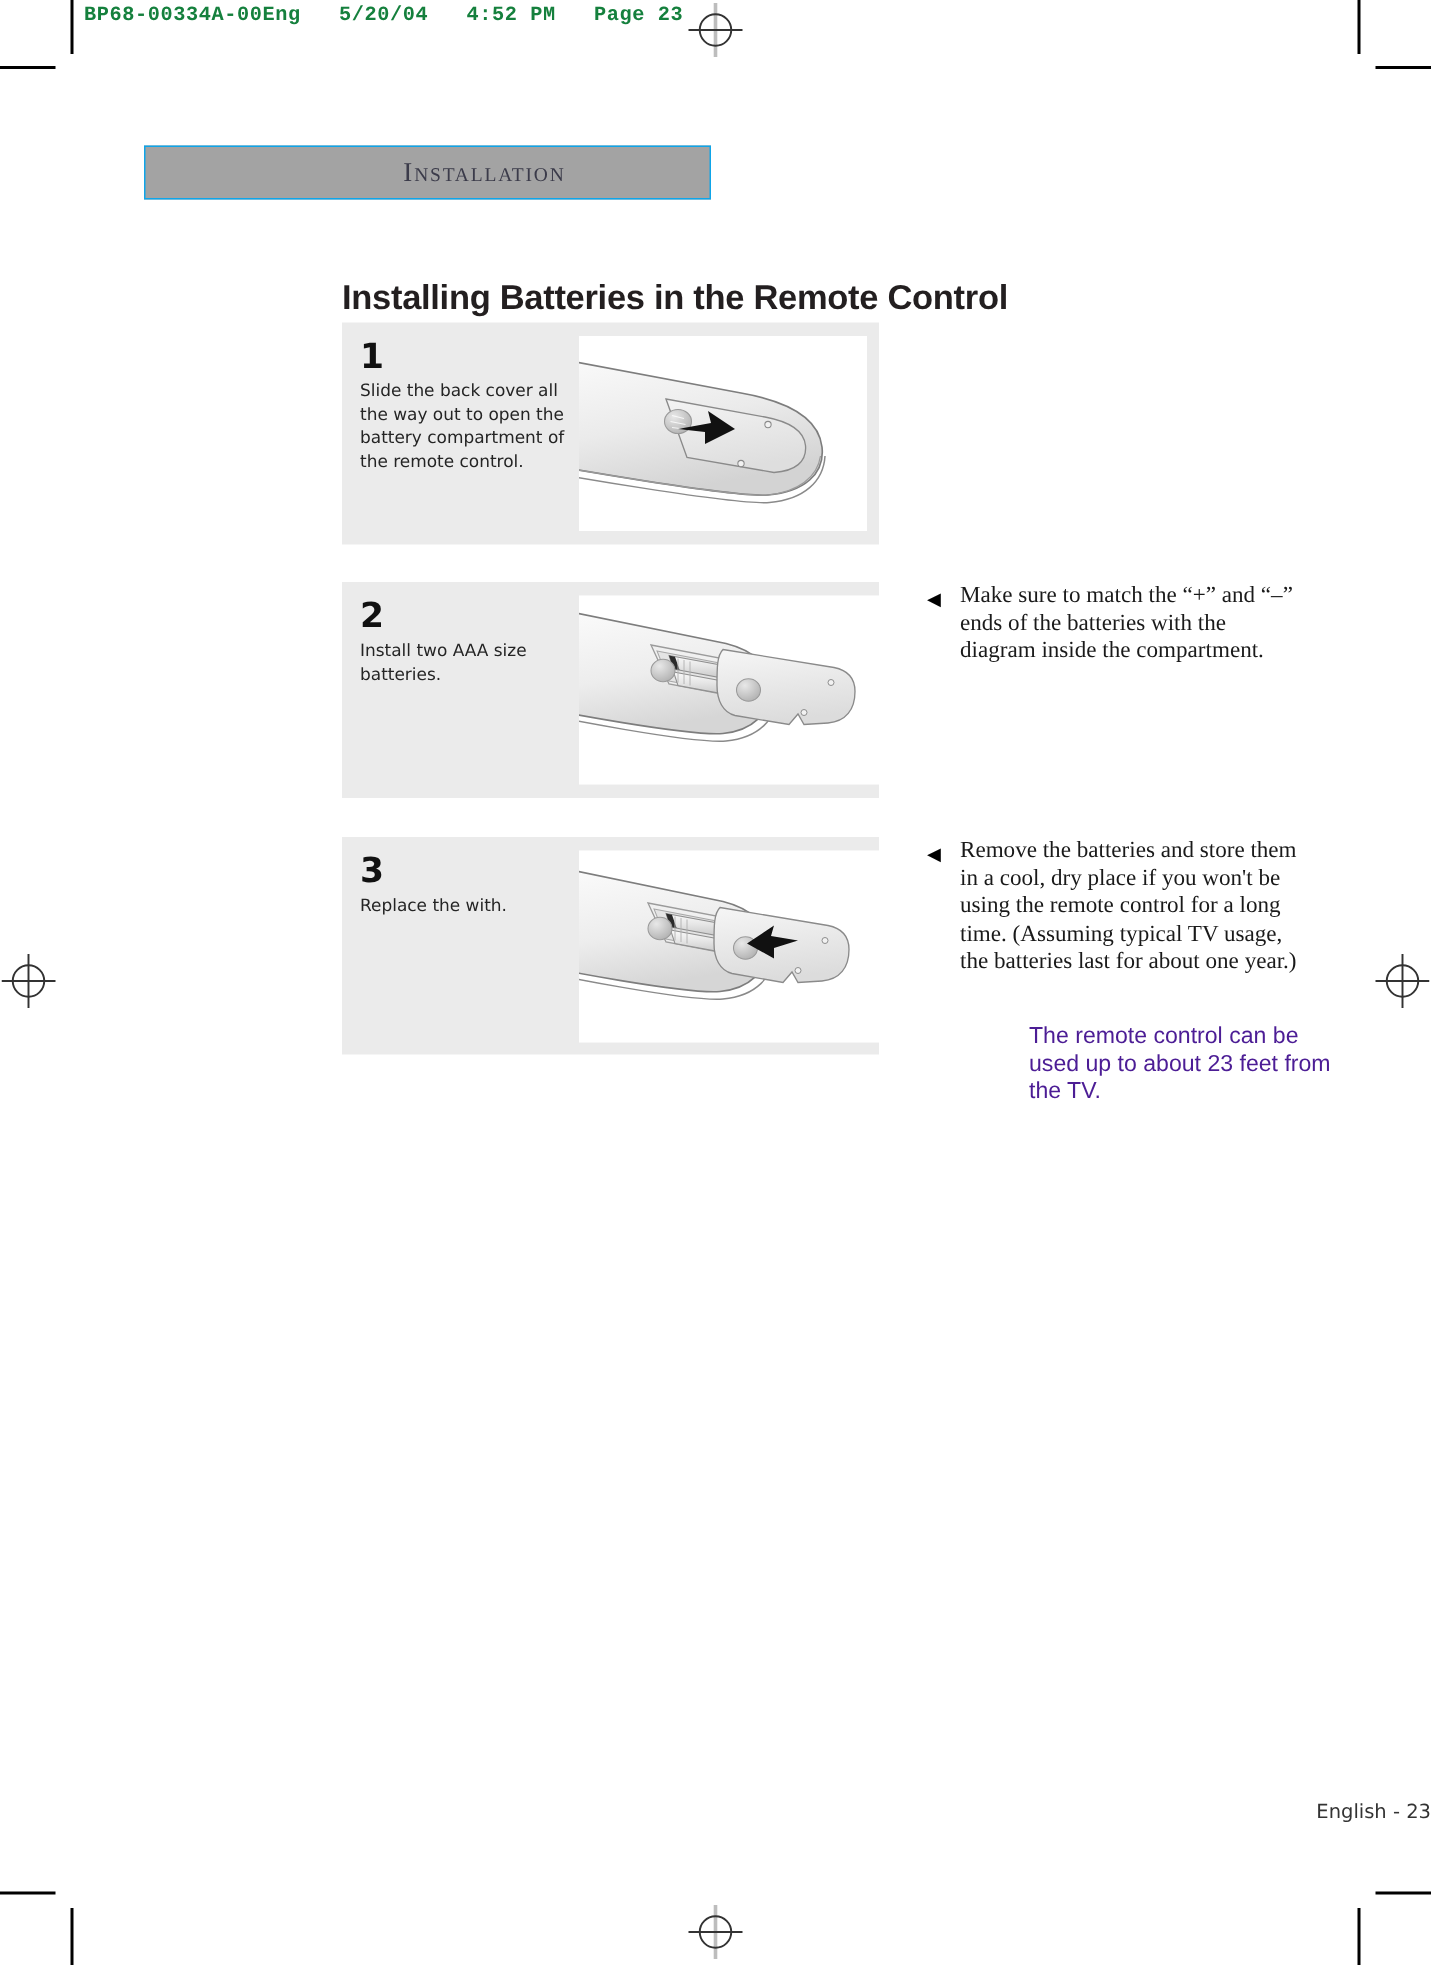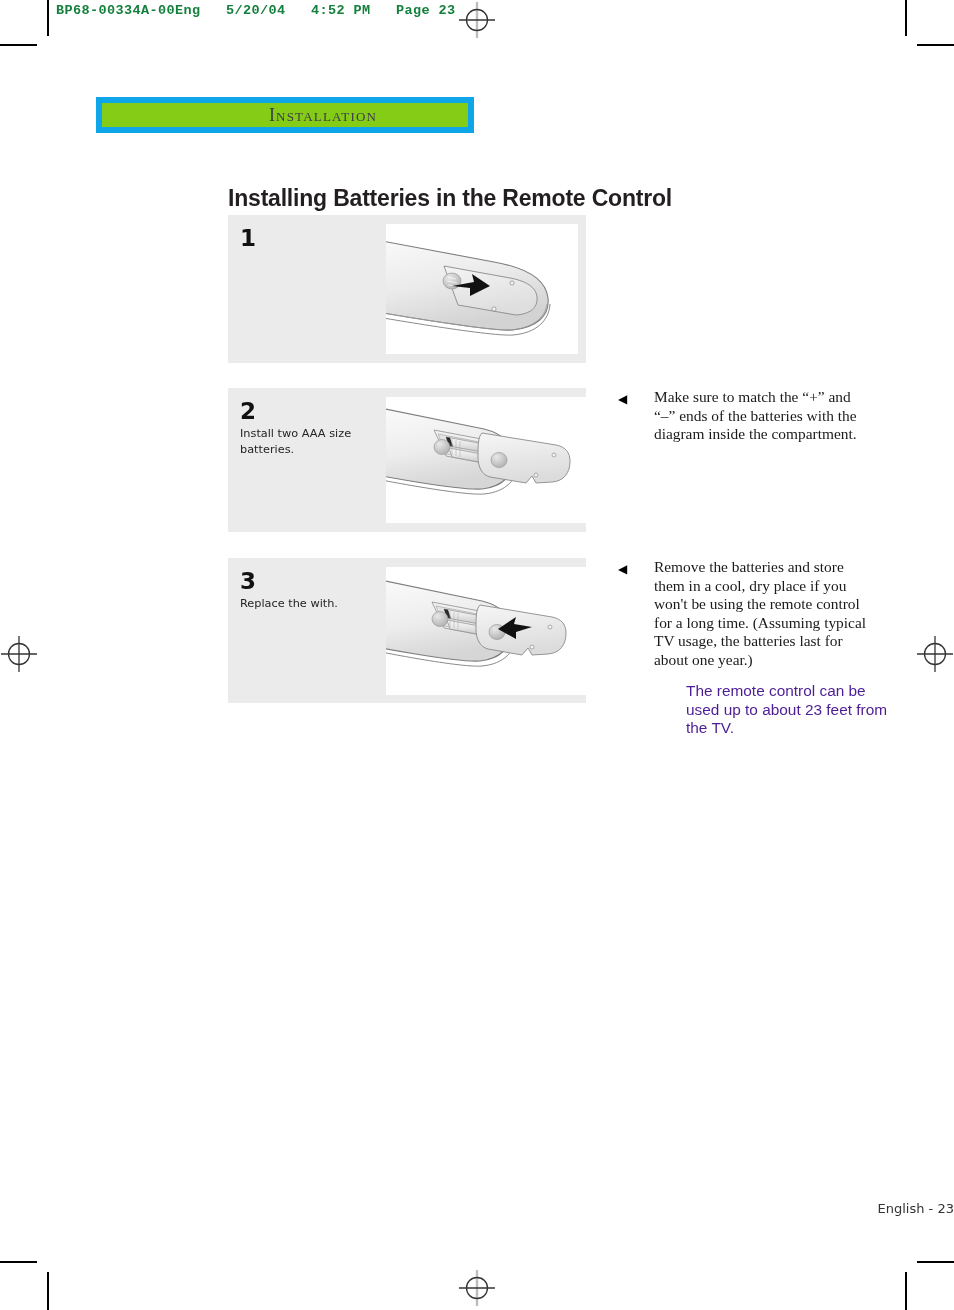--- a/index.html
+++ b/index.html
@@ -46,9 +46,9 @@
     top: 97px;
     width: 378px;
     height: 36px;
-    border: 6px solid #0ea5e9;
+    border: 1px solid #0ea5e9;
     box-sizing: border-box;
-    background: #84cc16;
+    background: #a3a3a3;
   }
   .section-box-label {
     position: absolute;

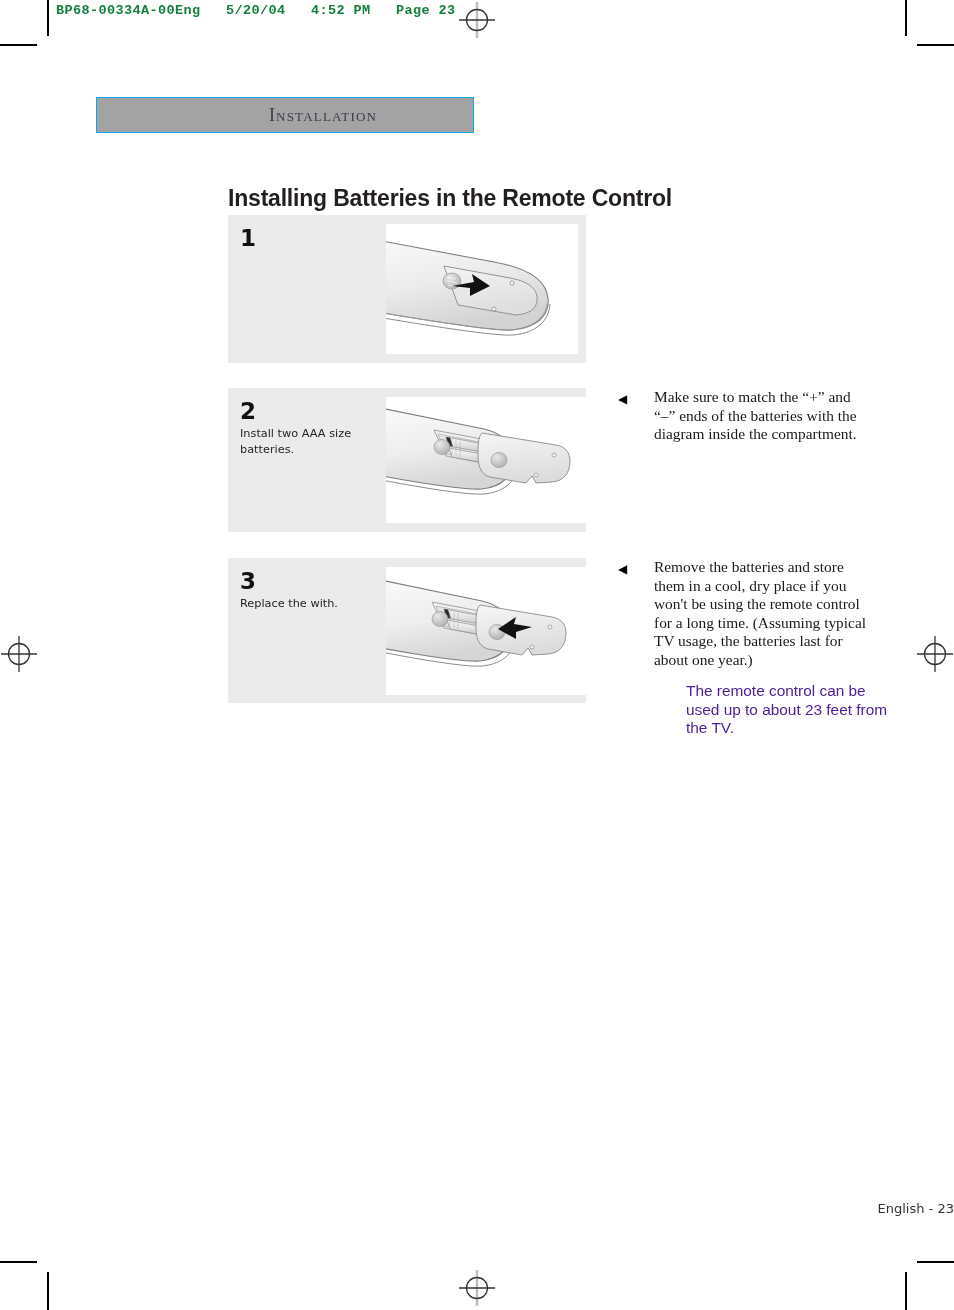--- a/index.html
+++ b/index.html
@@ -199,6 +199,7 @@
 <div class="step-panel" style="top:215px; width:358px; height:148px;">
   <div class="step-text">
     <div class="step-num">1</div>
+    <div class="step-desc">Slide the back cover all the way out to open the battery compartment of the remote control.</div>
   </div>
   <div class="step-figure" style="width:192px; height:130px;">
     <svg width="192" height="130" viewBox="0 0 192 130">

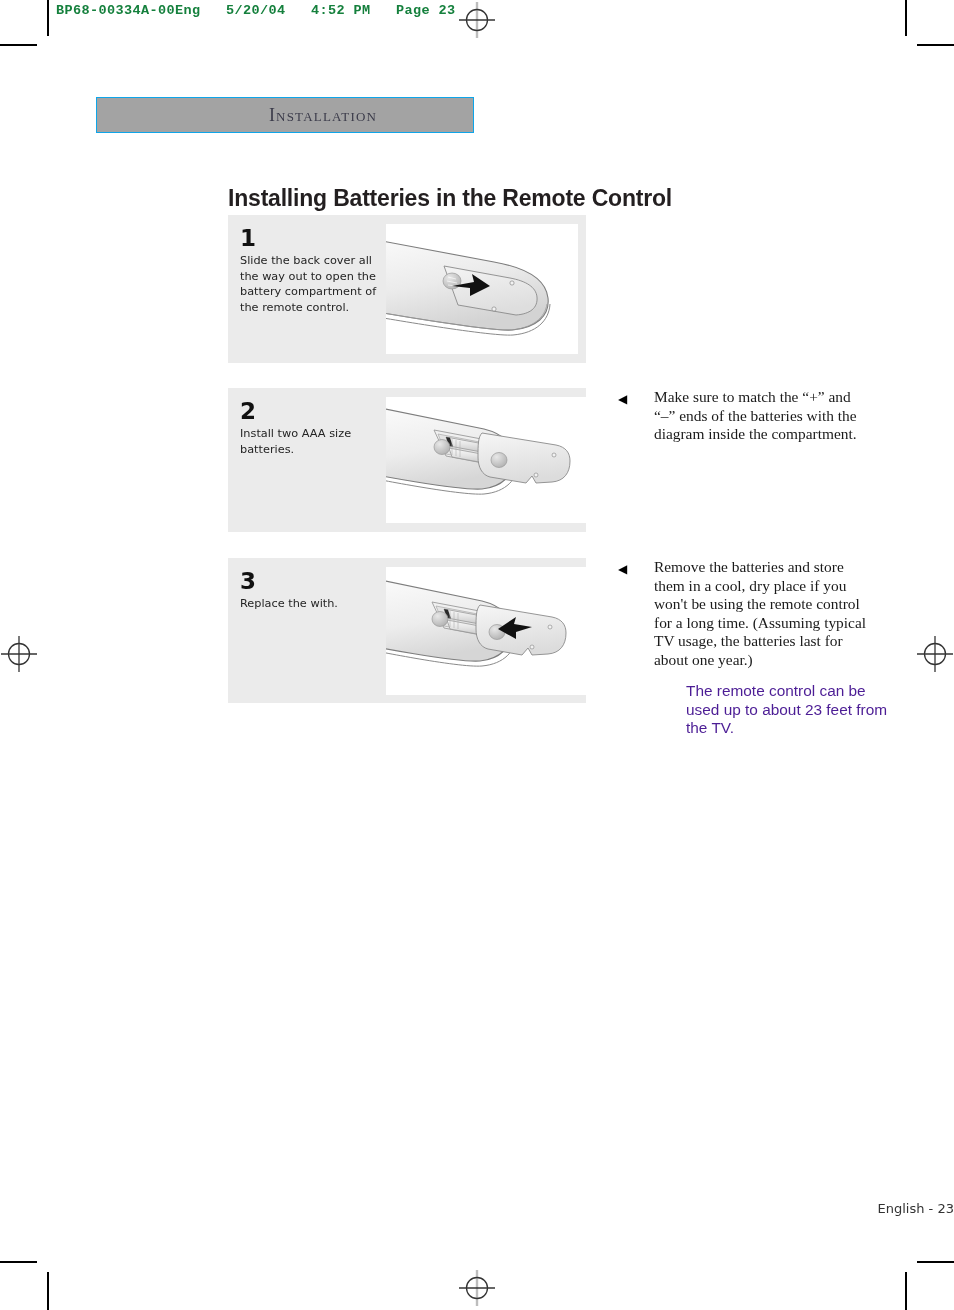--- a/index.html
+++ b/index.html
@@ -131,7 +131,7 @@
     color: #000000;
   }
   .note-body {
-    margin-left: 36px;
+    margin-left: 22px;
     display: block;
   }
   .note-extra {

